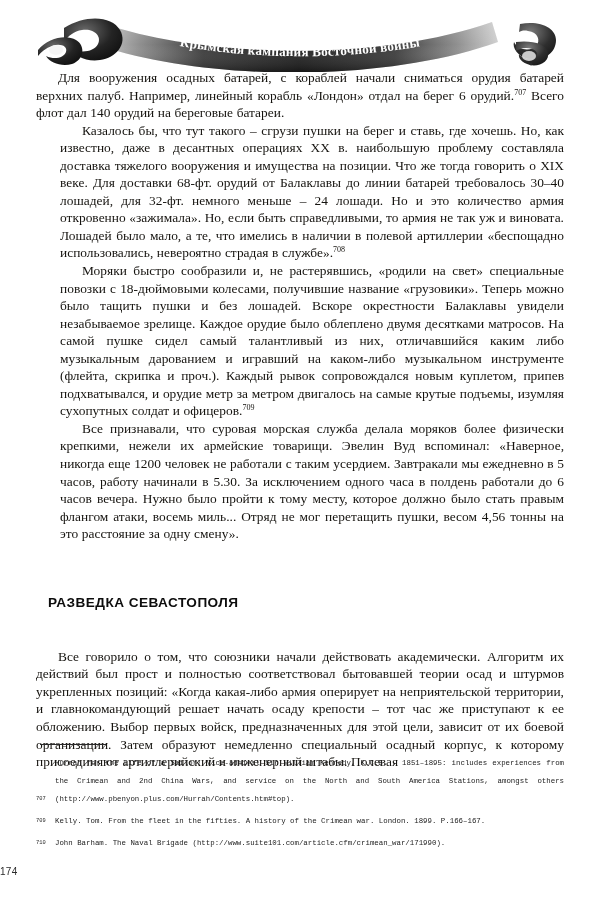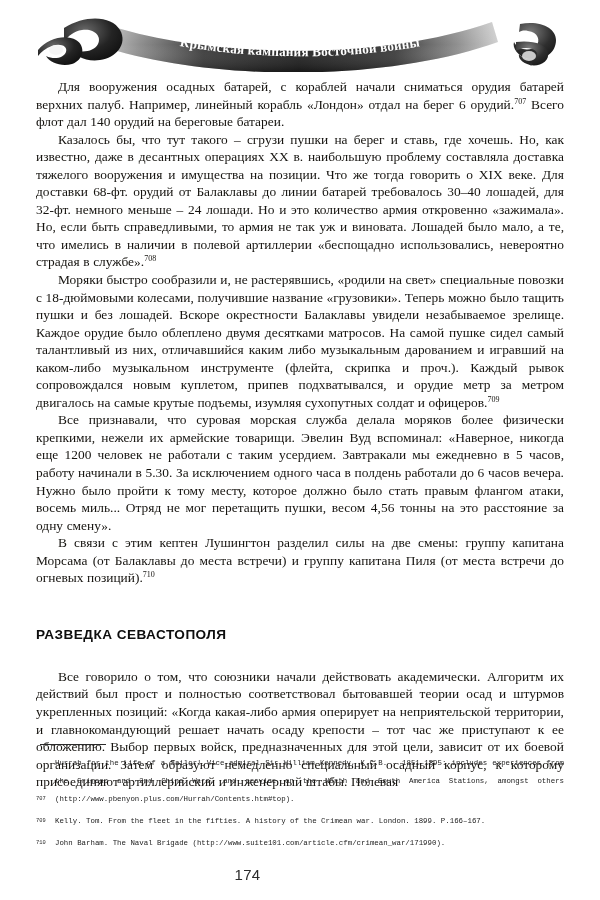--- a/index.html
+++ b/index.html
@@ -46,7 +46,7 @@
   .col {
     position: absolute;
     left: 36px;
-    top: 78px;
+    top: 69px;
     width: 528px;
   }
 

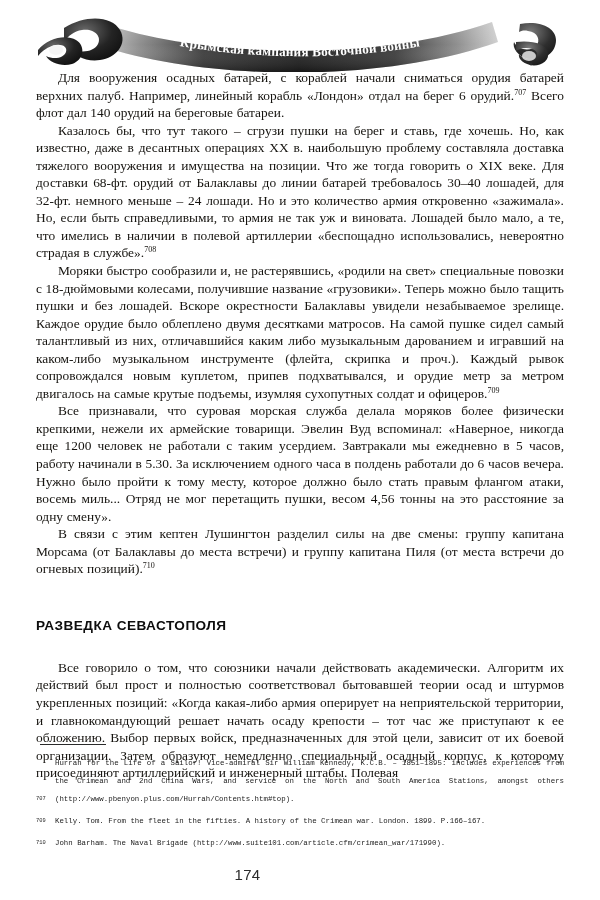--- a/index.html
+++ b/index.html
@@ -61,7 +61,7 @@
     color: #15130f;
     -webkit-font-smoothing: none;
   }
-  p.body + p.body { margin-top: 0; }
+  p.body + p.body { margin-top: 0; margin-left: 24px; }
 
   sup.fn {
     font-size: 8px;

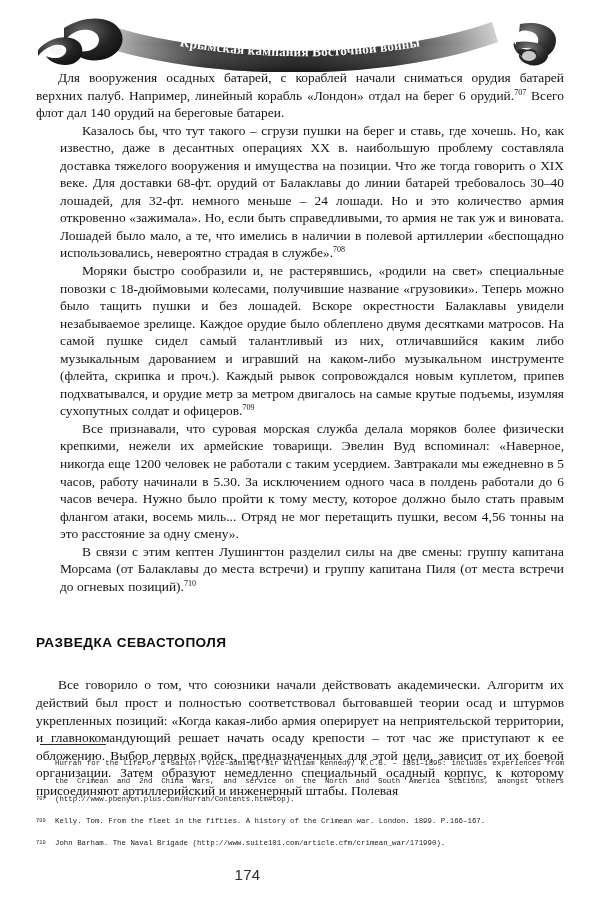--- a/index.html
+++ b/index.html
@@ -216,7 +216,6 @@
 
     <p class="body"><span>Все признавали, что суровая морская служба делала моряков более физически крепкими, нежели их армейские товарищи. Эвелин Вуд вспоминал: «Наверное, никогда еще 1200 человек не работали с таким усердием. Завтракали мы ежедневно в 5 часов, работу начинали в 5.30. За исключением одного часа в полдень работали до 6 часов вечера. Нужно было пройти к тому месту, которое должно было стать правым флангом атаки, восемь миль... Отряд не мог перетащить пушки, весом 4,56 тонны на это расстояние за одну смену».</span></p>
 
-    <p class="body"><span>В связи с этим кептен Лушингтон разделил силы на две смены: группу капитана Морсама (от Балаклавы до места встречи) и группу капитана Пиля (от места встречи до огневых позиций).</span><sup class="fn">710</sup></p>
 
     <div class="gap-before-heading"></div>
 

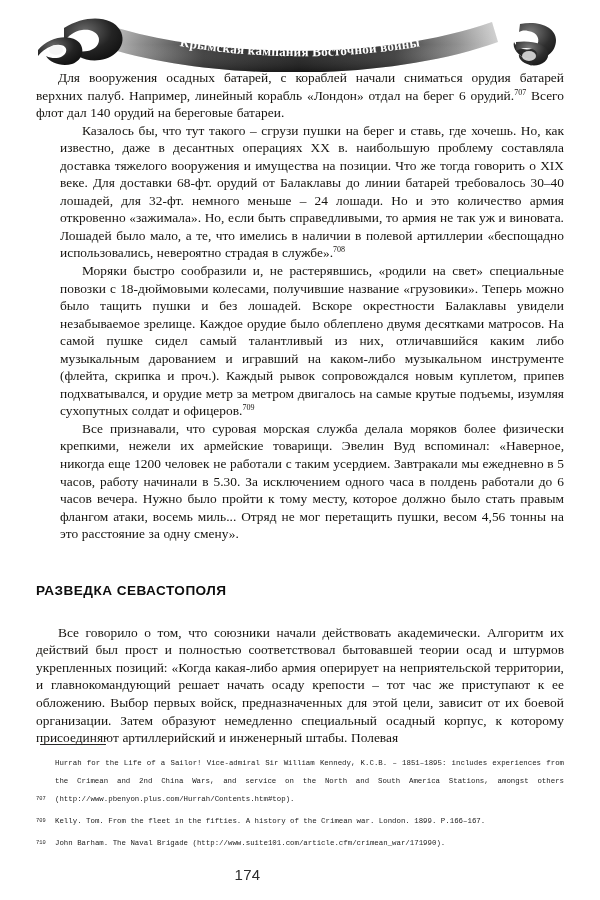--- a/index.html
+++ b/index.html
@@ -75,7 +75,7 @@
     font-weight: 700;
     letter-spacing: 0.45px;
     color: #0d0d0d;
-    margin: 0;
+    margin: 12px;
     text-indent: 0;
     text-align: left;
   }

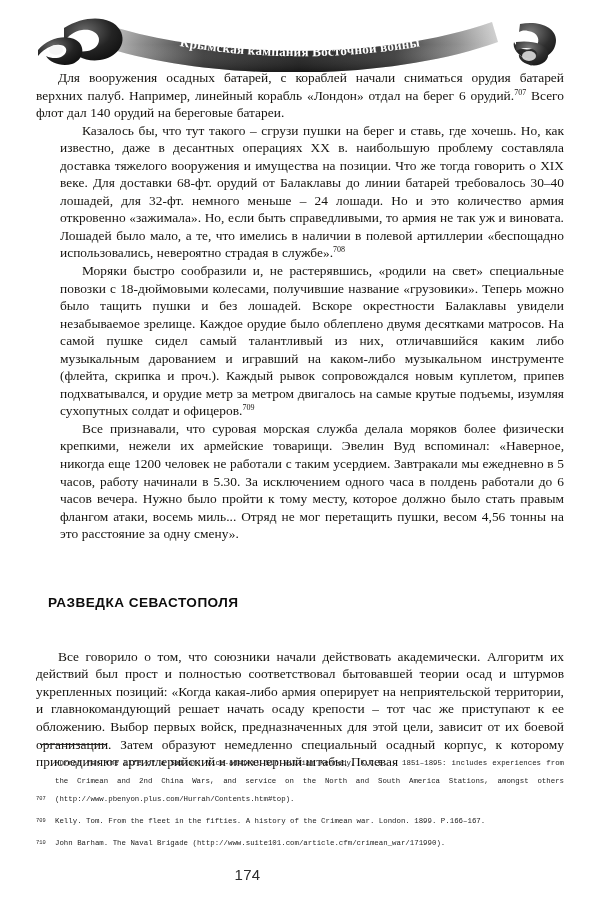--- a/index.html
+++ b/index.html
@@ -126,9 +126,8 @@
     left: 0;
     top: 866px;
     width: 495px;
-    text-align: center;
     font-family: "Liberation Sans", "DejaVu Sans", sans-serif;
-    font-size: 15px;
+    font-size: 10px;
     color: #2b2b2b;
     letter-spacing: 0.3px;
   }

